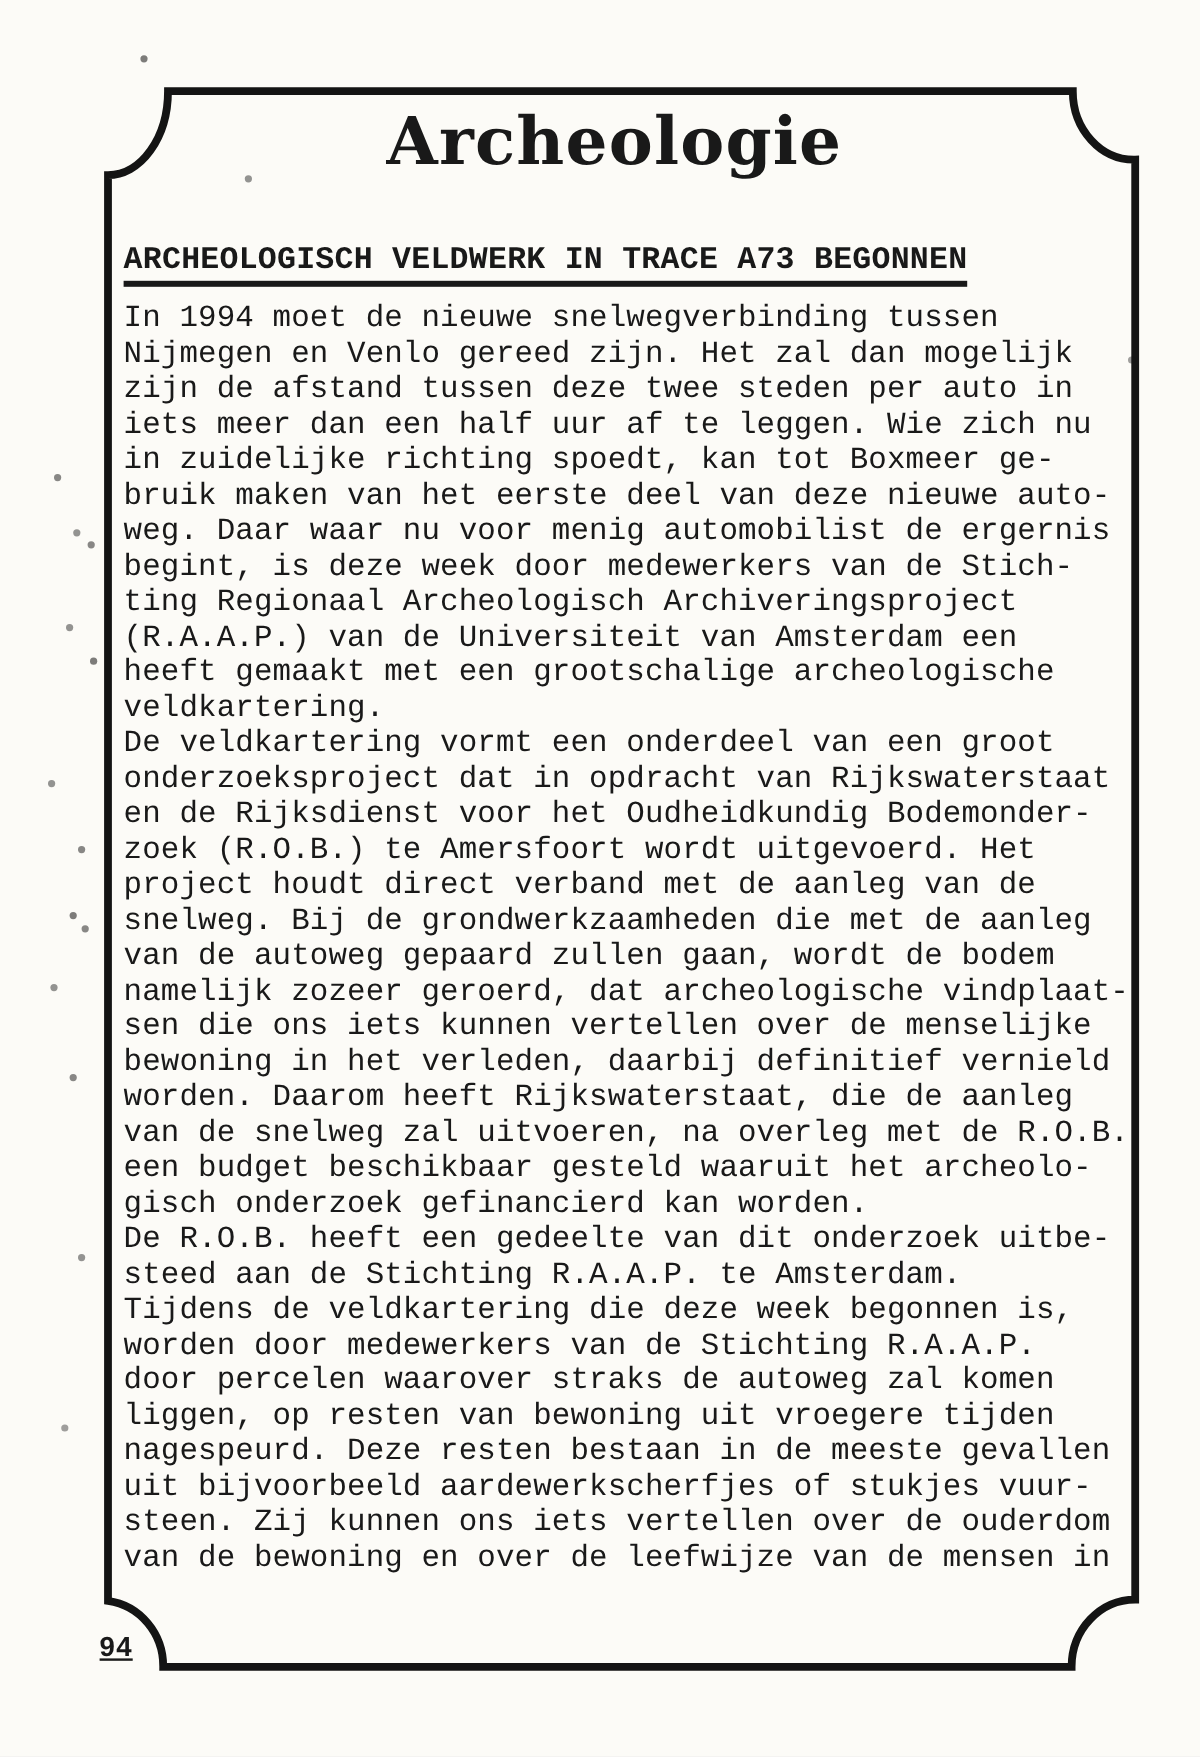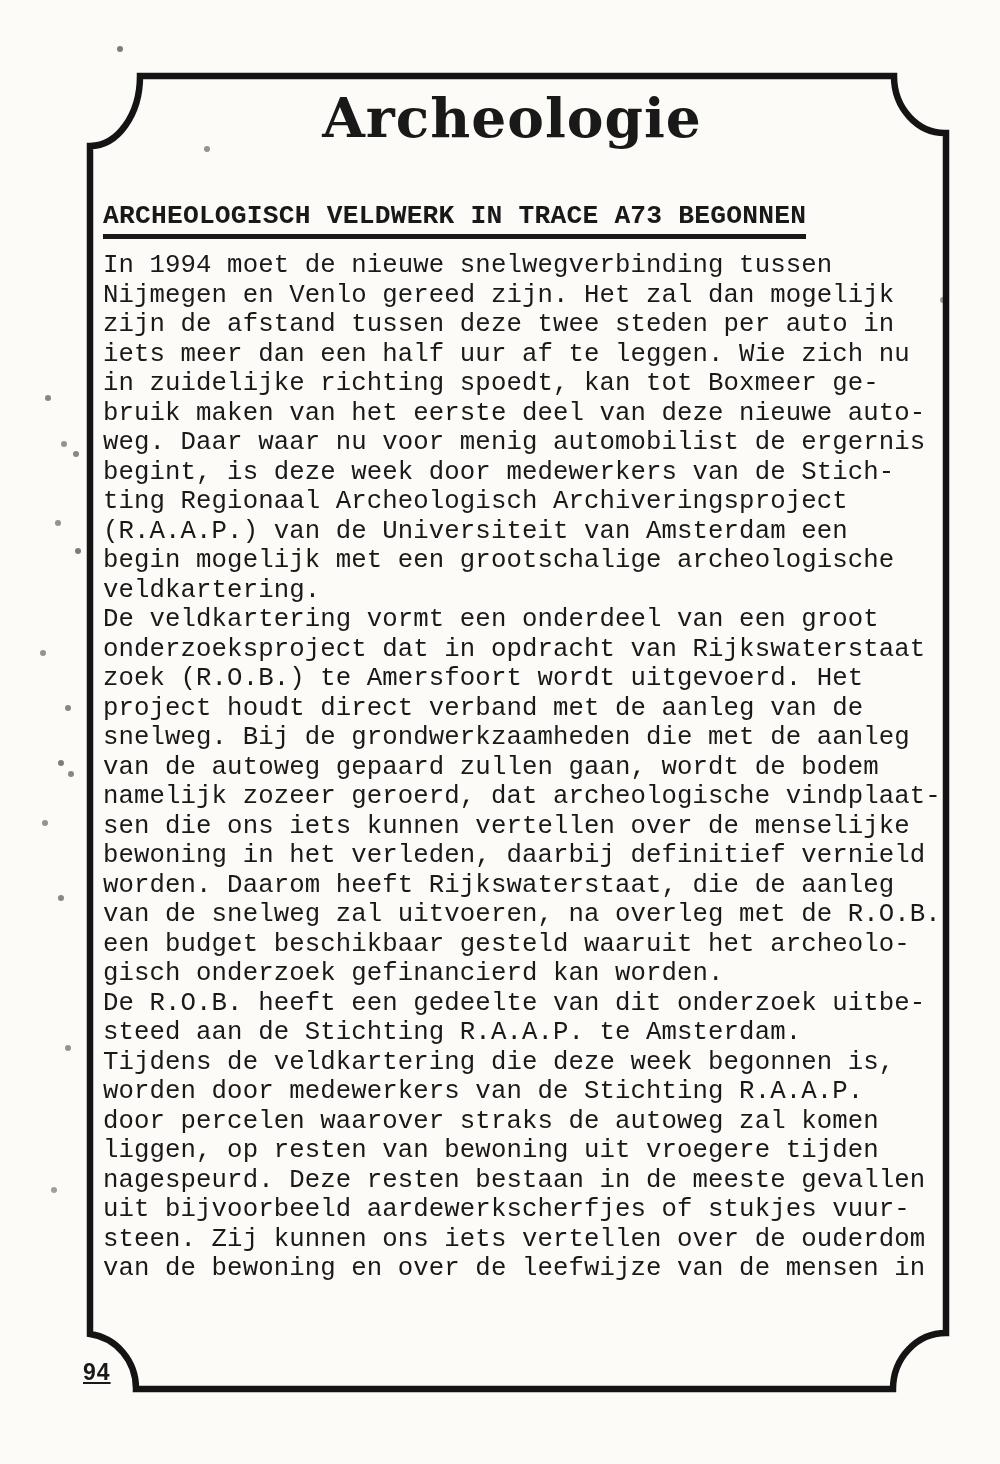--- a/index.html
+++ b/index.html
@@ -136,7 +136,7 @@
       <div class="line">begint, is deze week door medewerkers van de Stich-</div>
       <div class="line">ting Regionaal Archeologisch Archiveringsproject</div>
       <div class="line">(R.A.A.P.) van de Universiteit van Amsterdam een</div>
-      <div class="line">begin mogelijk met een grootschalige archeologische</div>
+      <div class="line">heeft gemaakt met een grootschalige archeologische</div>
       <div class="line">veldkartering.</div>
       <div class="line">De veldkartering vormt een onderdeel van een groot</div>
       <div class="line">onderzoeksproject dat in opdracht van Rijkswaterstaat</div>

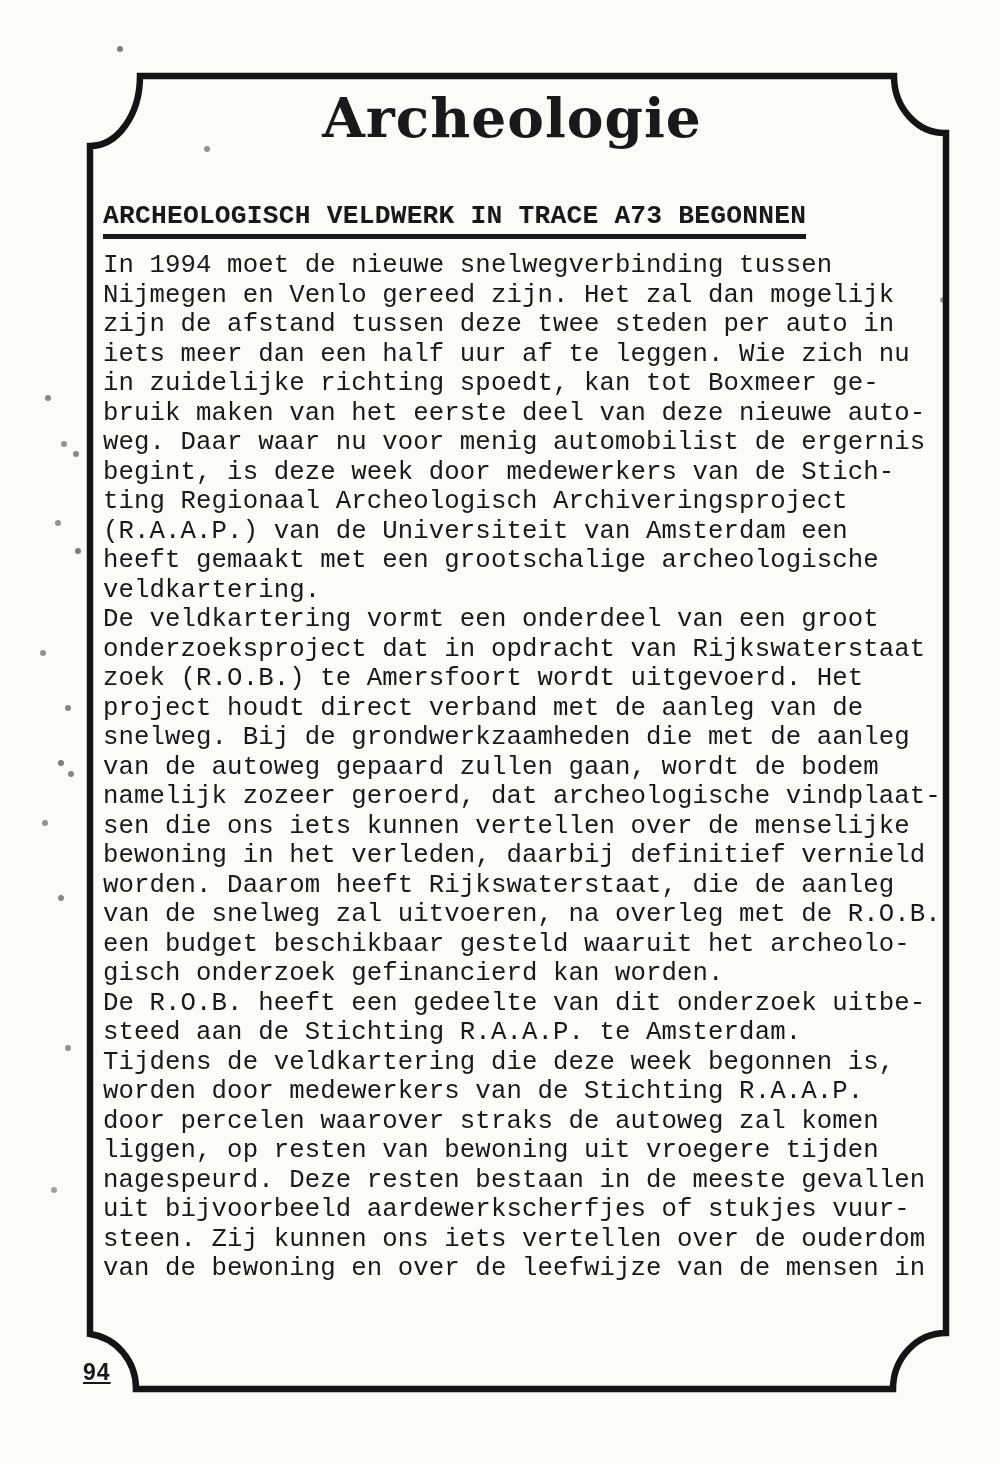--- a/index.html
+++ b/index.html
@@ -140,6 +140,7 @@
       <div class="line">veldkartering.</div>
       <div class="line">De veldkartering vormt een onderdeel van een groot</div>
       <div class="line">onderzoeksproject dat in opdracht van Rijkswaterstaat</div>
+      <div class="line">en de Rijksdienst voor het Oudheidkundig Bodemonder-</div>
       <div class="line">zoek (R.O.B.) te Amersfoort wordt uitgevoerd. Het</div>
       <div class="line">project houdt direct verband met de aanleg van de</div>
       <div class="line">snelweg. Bij de grondwerkzaamheden die met de aanleg</div>

